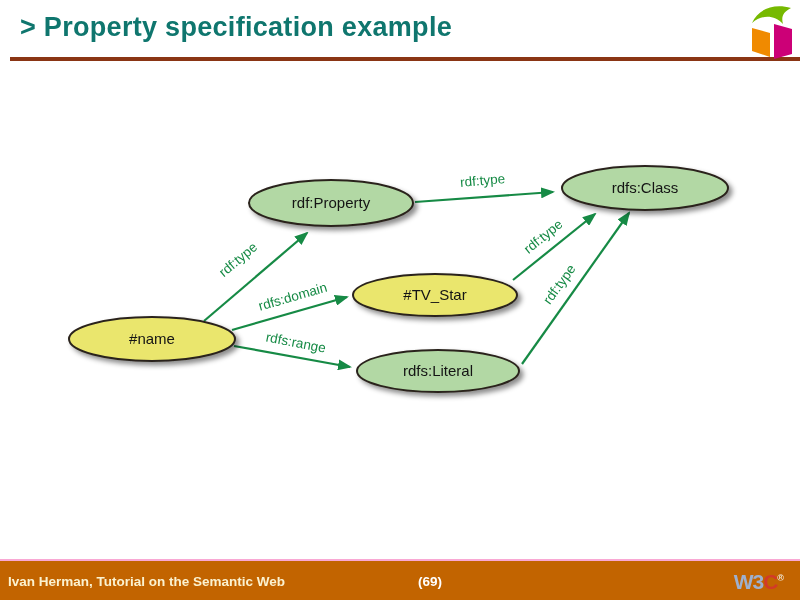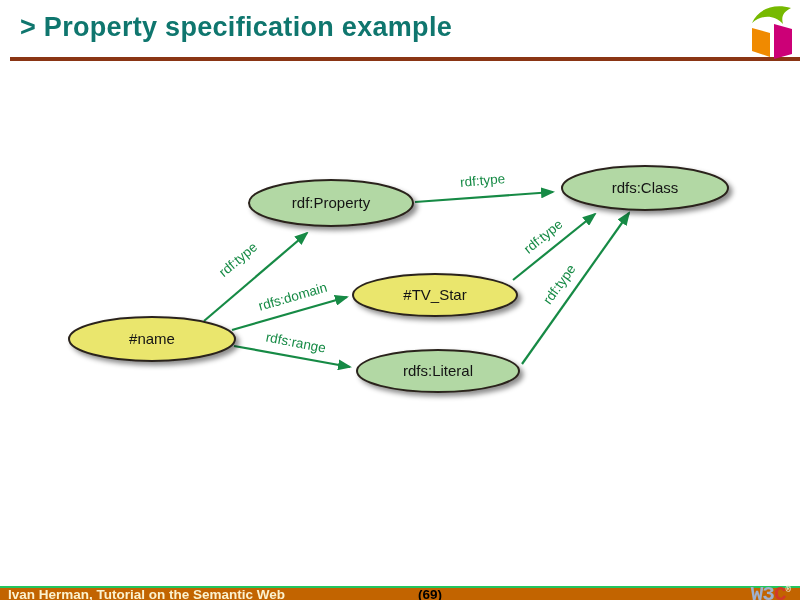--- a/index.html
+++ b/index.html
@@ -24,8 +24,8 @@
   .edge-line  { stroke:#168A45; stroke-width:2.2; fill:none; }
   .node-ellipse { stroke:#2A241C; stroke-width:2; }
   footer {
-    position:absolute; left:0; right:0; bottom:0; height:14px;
-    background:#C26400; border-top:2px solid #22c55e; box-sizing:border-box;
+    position:absolute; left:0; right:0; bottom:0; height:41px;
+    background:#C26400; border-top:2px solid #f9a8d4; box-sizing:border-box;
   }
   .footer-author {
     position:absolute; left:8px; top:50%; transform:translateY(-50%);

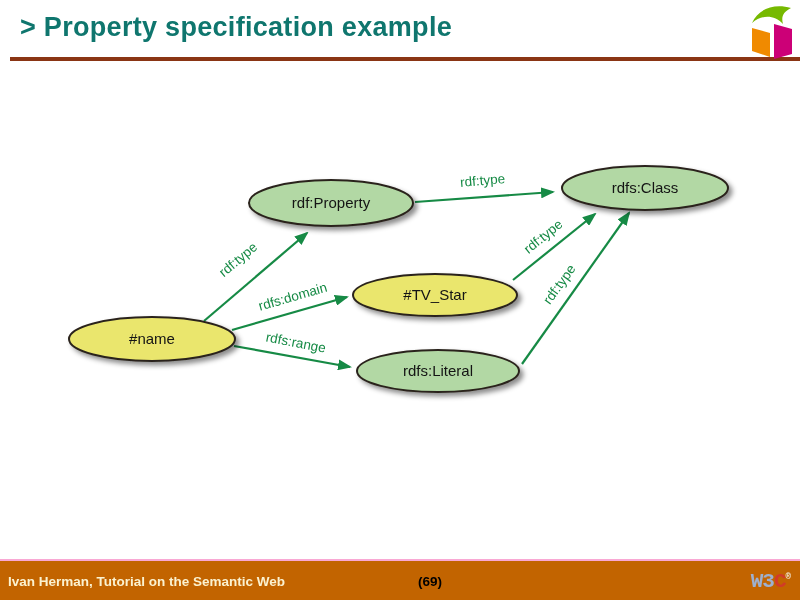--- a/index.html
+++ b/index.html
@@ -33,7 +33,7 @@
   }
   .footer-page {
     position:absolute; left:430px; top:50%; transform:translate(-50%,-50%);
-    color:#000000; font-weight:bold; font-size:13.5px;
+    color:#ffffff; font-weight:bold; font-size:13.5px;
   }
   .w3c-logo {
     position:absolute; right:9px; top:50%; transform:translateY(-50%);

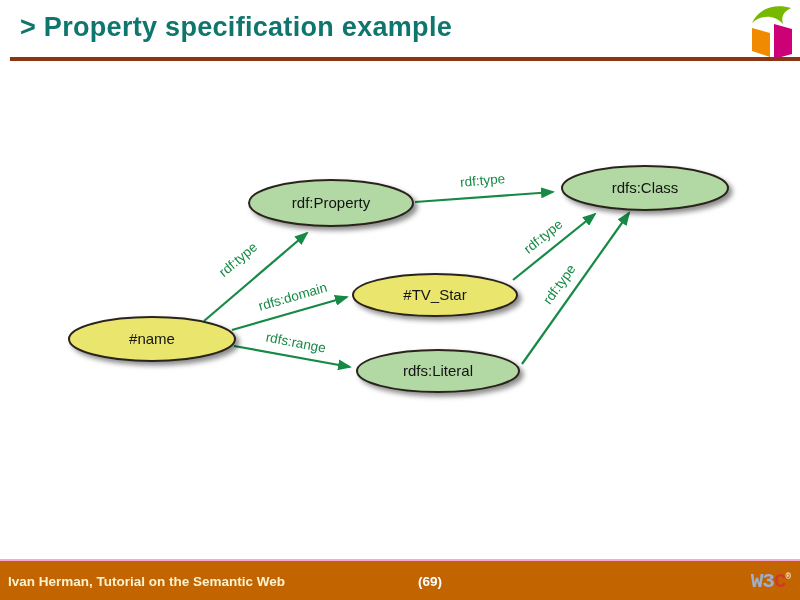--- a/index.html
+++ b/index.html
@@ -36,9 +36,9 @@
     color:#ffffff; font-weight:bold; font-size:13.5px;
   }
   .w3c-logo {
-    position:absolute; right:9px; top:50%; transform:translateY(-50%);
+    position:absolute; right:16px; top:50%; transform:translateY(-50%);
     font-weight:bold; font-size:21px; letter-spacing:-1px;
-    color:#9EB0CE; text-decoration:none; line-height:1;font-family:Liberation Mono, monospace;
+    color:#9EB0CE; text-decoration:none; line-height:1;
   }
   .w3c-logo .c-part { color:#D23A28; }
   .w3c-logo sup { font-size:9px; color:#F0E7D4; letter-spacing:0; vertical-align:super; }

